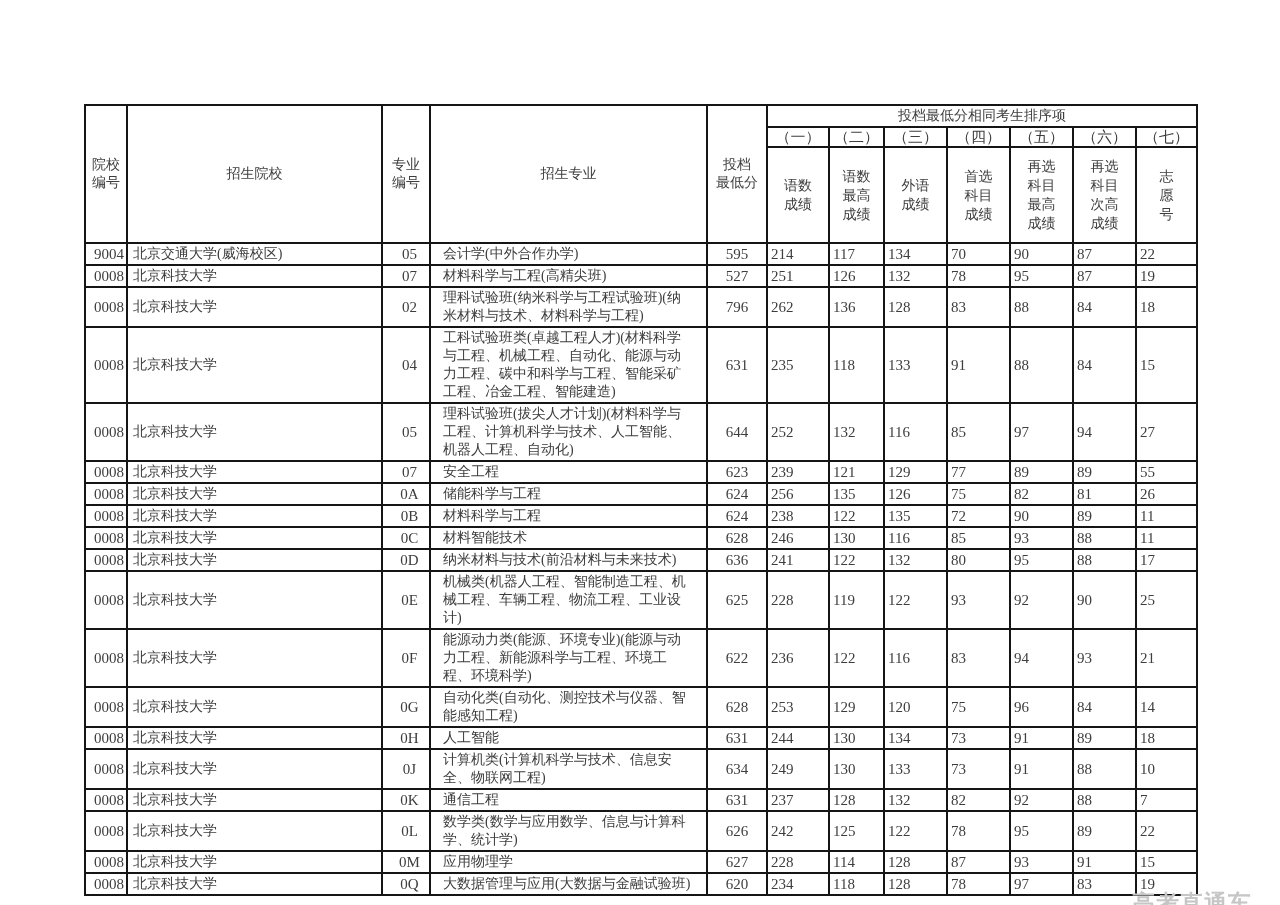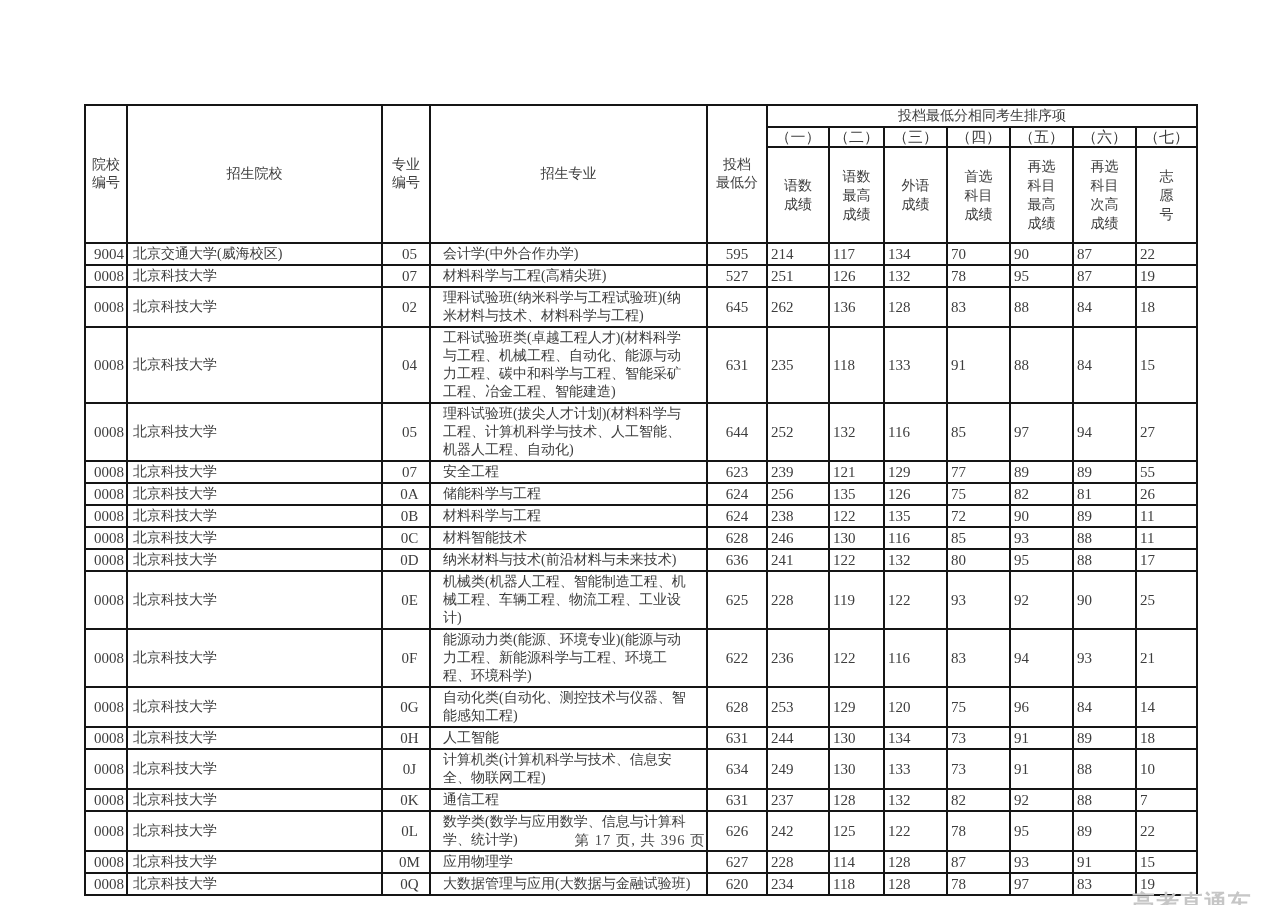--- a/index.html
+++ b/index.html
@@ -154,7 +154,7 @@
           <td class="c-college">北京科技大学</td>
           <td class="c-mcode">02</td>
           <td class="c-major">理科试验班(纳米科学与工程试验班)(纳米材料与技术、材料科学与工程)</td>
-          <td class="c-score">645</td>
+          <td class="c-score">796</td>
           <td class="c-num">262</td>
           <td class="c-num">136</td>
           <td class="c-num">128</td>

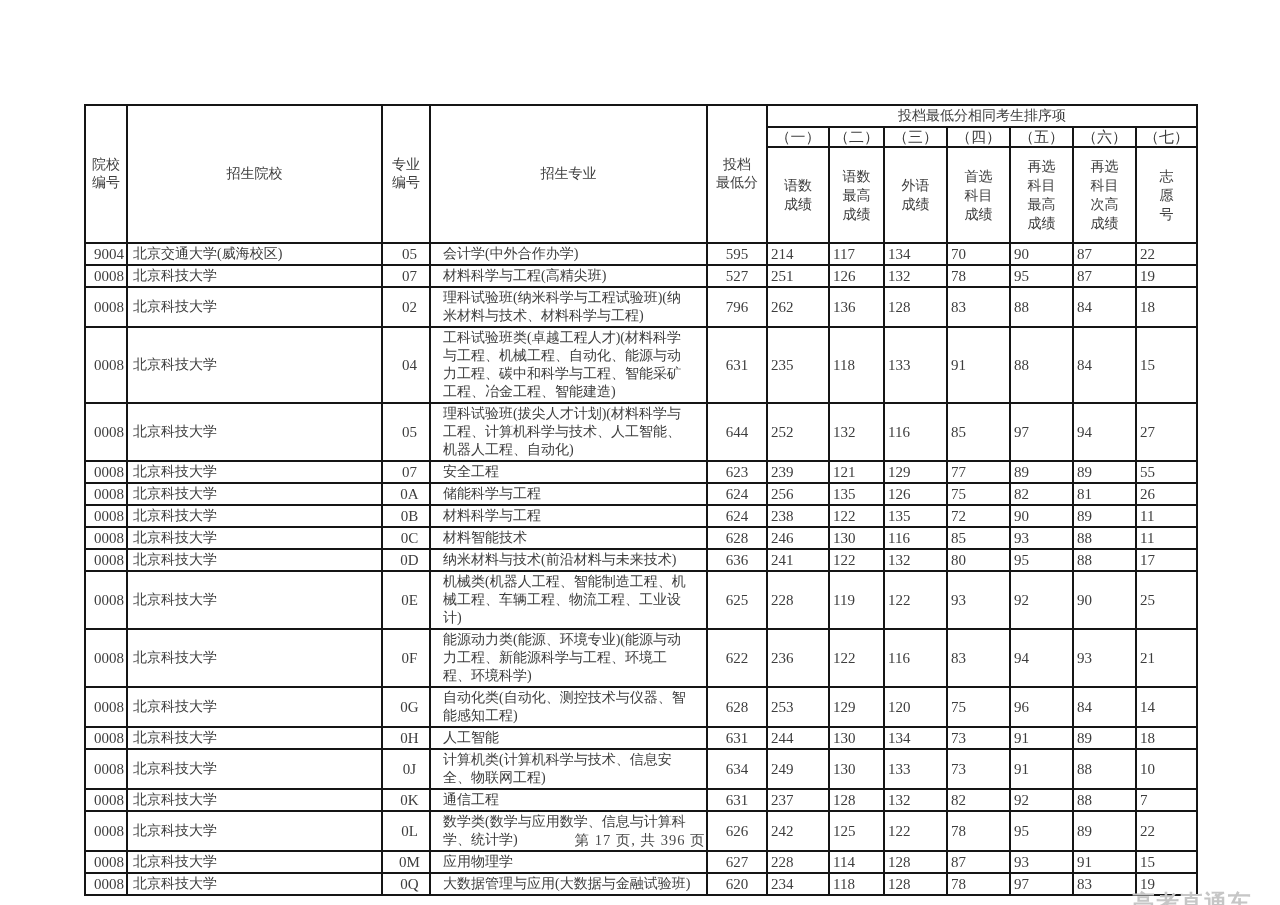--- a/index.html
+++ b/index.html
@@ -390,7 +390,6 @@
       </tbody>
   </table>
 
-  <div class="footer">第 17 页, 共 396 页</div>
   <div class="watermark">高考直通车</div>
 
 </div>

